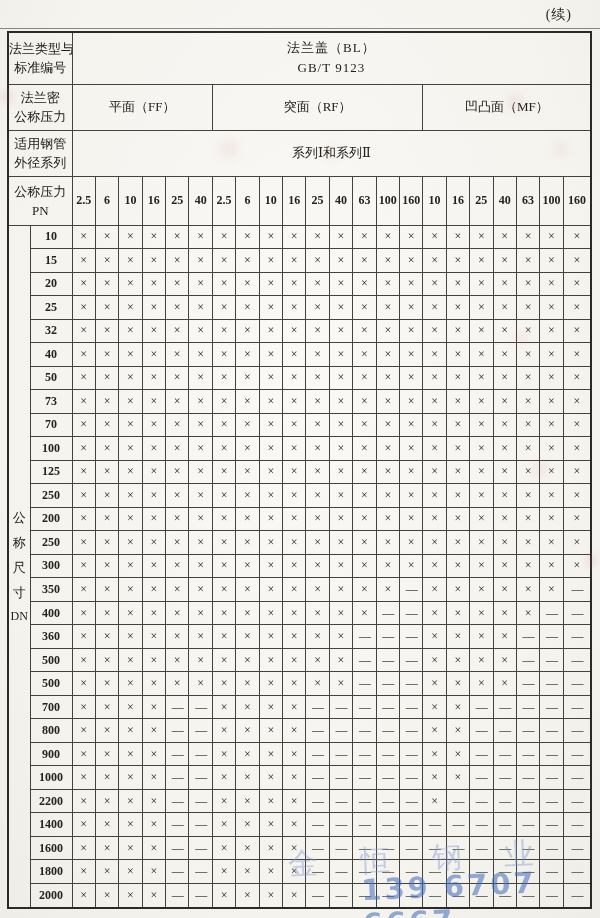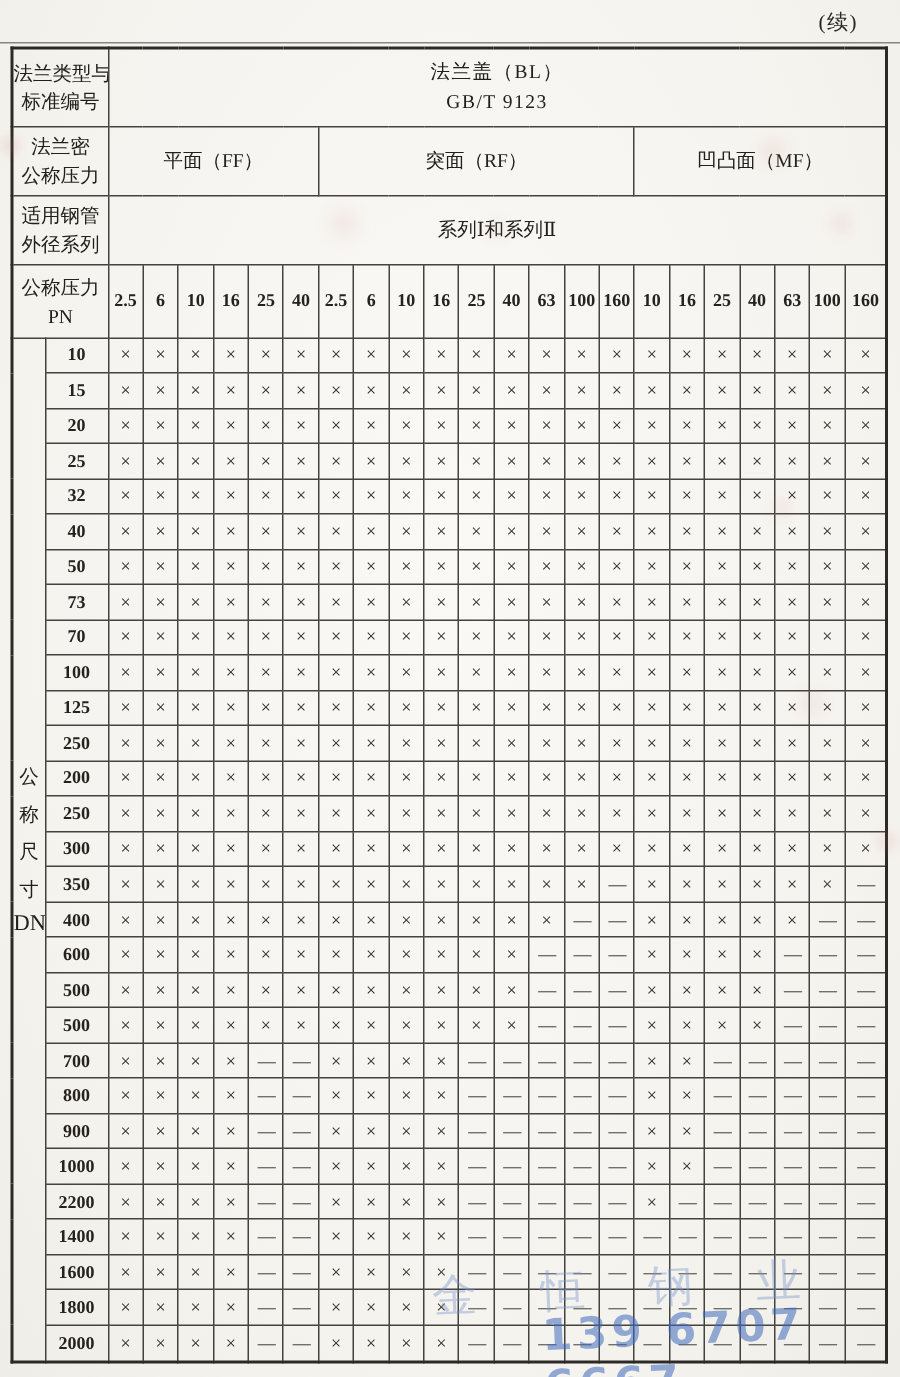--- a/index.html
+++ b/index.html
@@ -33,7 +33,7 @@
   td.pn{font-size:12px;font-weight:bold;color:#26221e;}
   td.vlabel{font-size:13px;color:#23201c;}
   td.vlabel div{line-height:25px;}
-  td.vlabel .dn-en{font-size:15px;line-height:22px;}
+  td.vlabel .dn-en{font-size:12px;line-height:22px;}
   td.dn{font-size:12px;font-weight:bold;color:#26221e;}
   td.sym{font-size:12px;color:#2b2620;}
   td.sym.dash{font-size:12px;letter-spacing:-1px;}

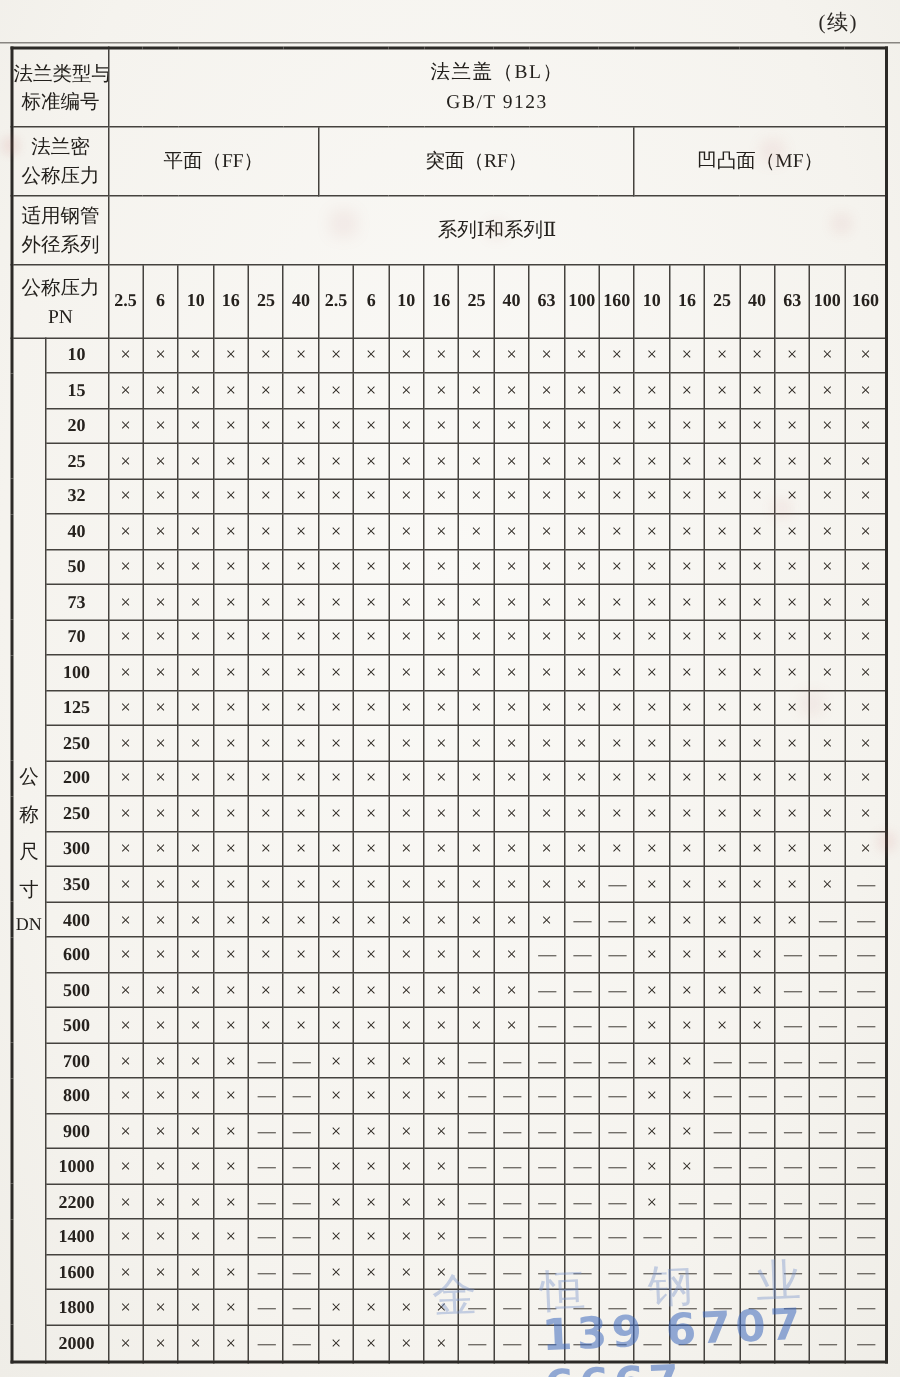--- a/index.html
+++ b/index.html
@@ -567,7 +567,7 @@
           <td class="sym dash">—</td>
         </tr>
         <tr>
-          <td class="dn">600</td>
+          <td class="dn">360</td>
           <td class="sym">×</td>
           <td class="sym">×</td>
           <td class="sym">×</td>

